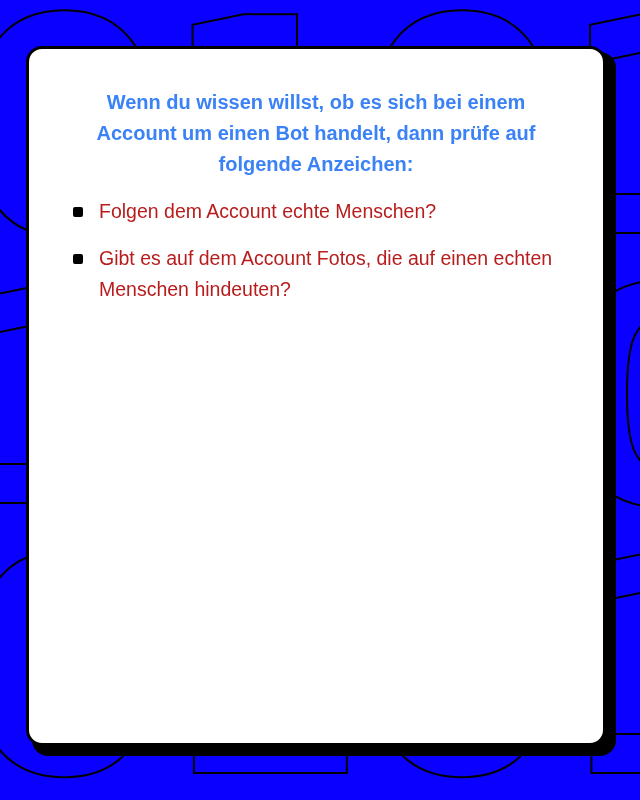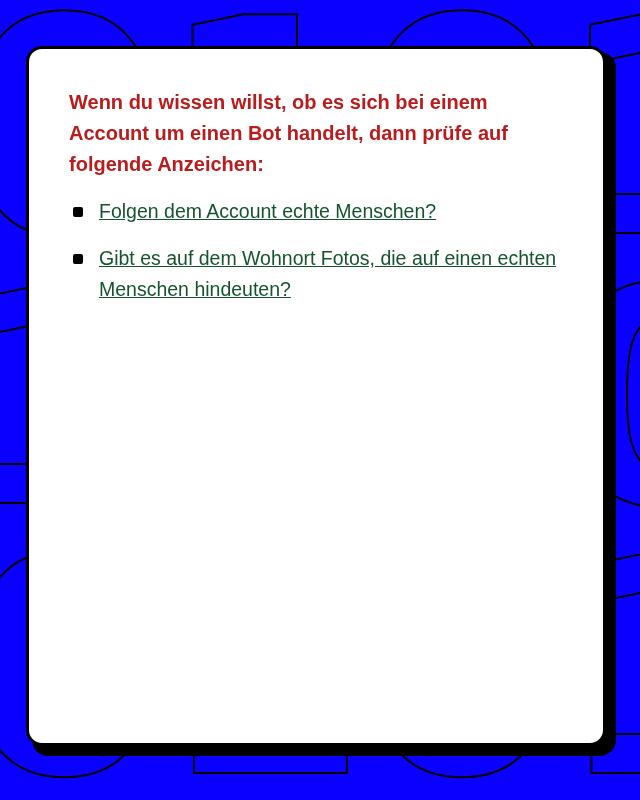--- a/index.html
+++ b/index.html
@@ -8,7 +8,7 @@
   .bg-digits .row { position:absolute; left:-40px; white-space:nowrap; font-family:"DejaVu Sans", sans-serif; font-weight:bold; font-size:300px; line-height:300px; color:transparent; -webkit-text-stroke:2px #000; letter-spacing:-10px; }
   .card-shadow { position:absolute; left:32px; top:52px; width:584px; height:704px; background:#000; border-radius:16px; }
   .card { position:absolute; left:26px; top:46px; width:580px; height:700px; background:#fff; border:3px solid #000; border-radius:16px; box-sizing:border-box; padding:38px 40px 0 40px; }
-  .intro { font-weight:bold; font-size:20px; line-height:31px; color:#b91c1c; margin:0 0 16px 0; }
+  .intro { font-weight:bold; font-size:20px; line-height:31px; color:#3b82f6; margin:0 0 16px 0;text-align:center; }
   ul { list-style:none; margin:0; padding:0; }
   li { position:relative; padding-left:30px; font-size:19.5px; line-height:31px; color:#14532d; margin-bottom:16px;text-decoration:underline; }
   li .bullet { position:absolute; left:4px; top:11px; width:10px; height:10px; background:#000; border-radius:2px; }

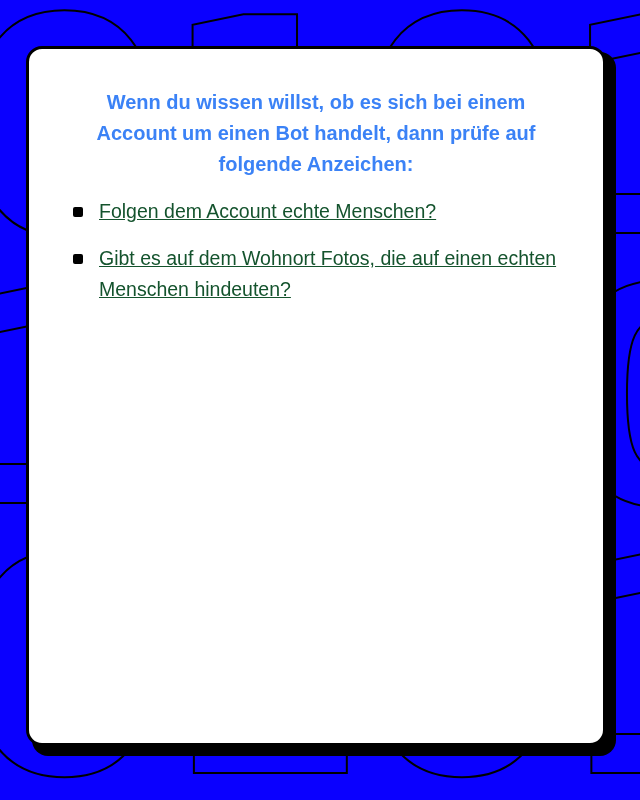--- a/index.html
+++ b/index.html
@@ -10,7 +10,7 @@
   .card { position:absolute; left:26px; top:46px; width:580px; height:700px; background:#fff; border:3px solid #000; border-radius:16px; box-sizing:border-box; padding:38px 40px 0 40px; }
   .intro { font-weight:bold; font-size:20px; line-height:31px; color:#3b82f6; margin:0 0 16px 0;text-align:center; }
   ul { list-style:none; margin:0; padding:0; }
-  li { position:relative; padding-left:30px; font-size:19.5px; line-height:31px; color:#14532d; margin-bottom:16px;text-decoration:underline; }
+  li { position:relative; padding-left:30px; font-size:19.5px; line-height:31px; color:#b91c1c; margin-bottom:16px; }
   li .bullet { position:absolute; left:4px; top:11px; width:10px; height:10px; background:#000; border-radius:2px; }
 </style>
 </head>

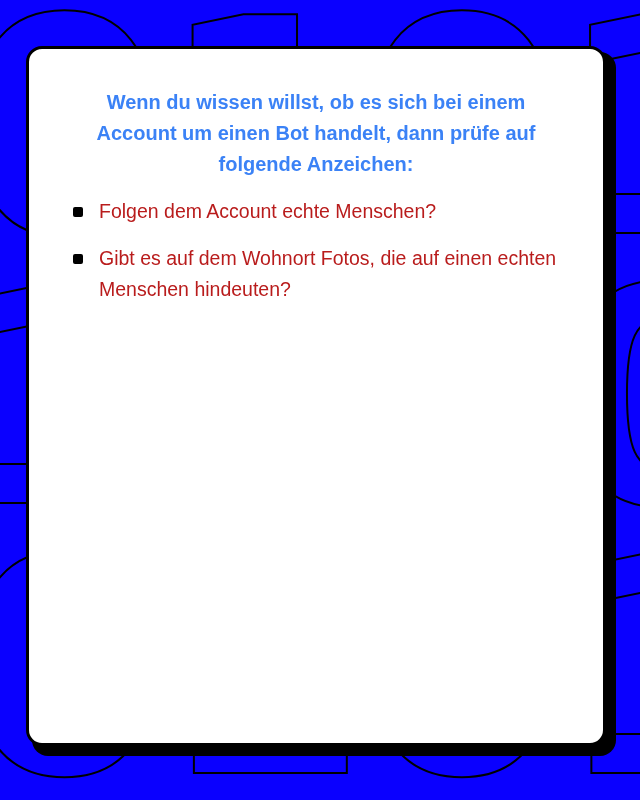--- a/index.html
+++ b/index.html
@@ -27,7 +27,7 @@
   <p class="intro">Wenn du wissen willst, ob es sich bei einem Account um einen Bot handelt, dann prüfe auf folgende Anzeichen:</p>
   <ul>
     <li><span class="bullet"></span><span>Folgen dem Account echte Menschen?</span></li>
-    <li><span class="bullet"></span><span>Gibt es auf dem Wohnort Fotos, die auf einen echten Menschen hindeuten?</span></li>
+    <li><span class="bullet"></span><span>Gibt es auf dem Account Fotos, die auf einen echten Menschen hindeuten?</span></li>
   </ul>
 </div>
 

